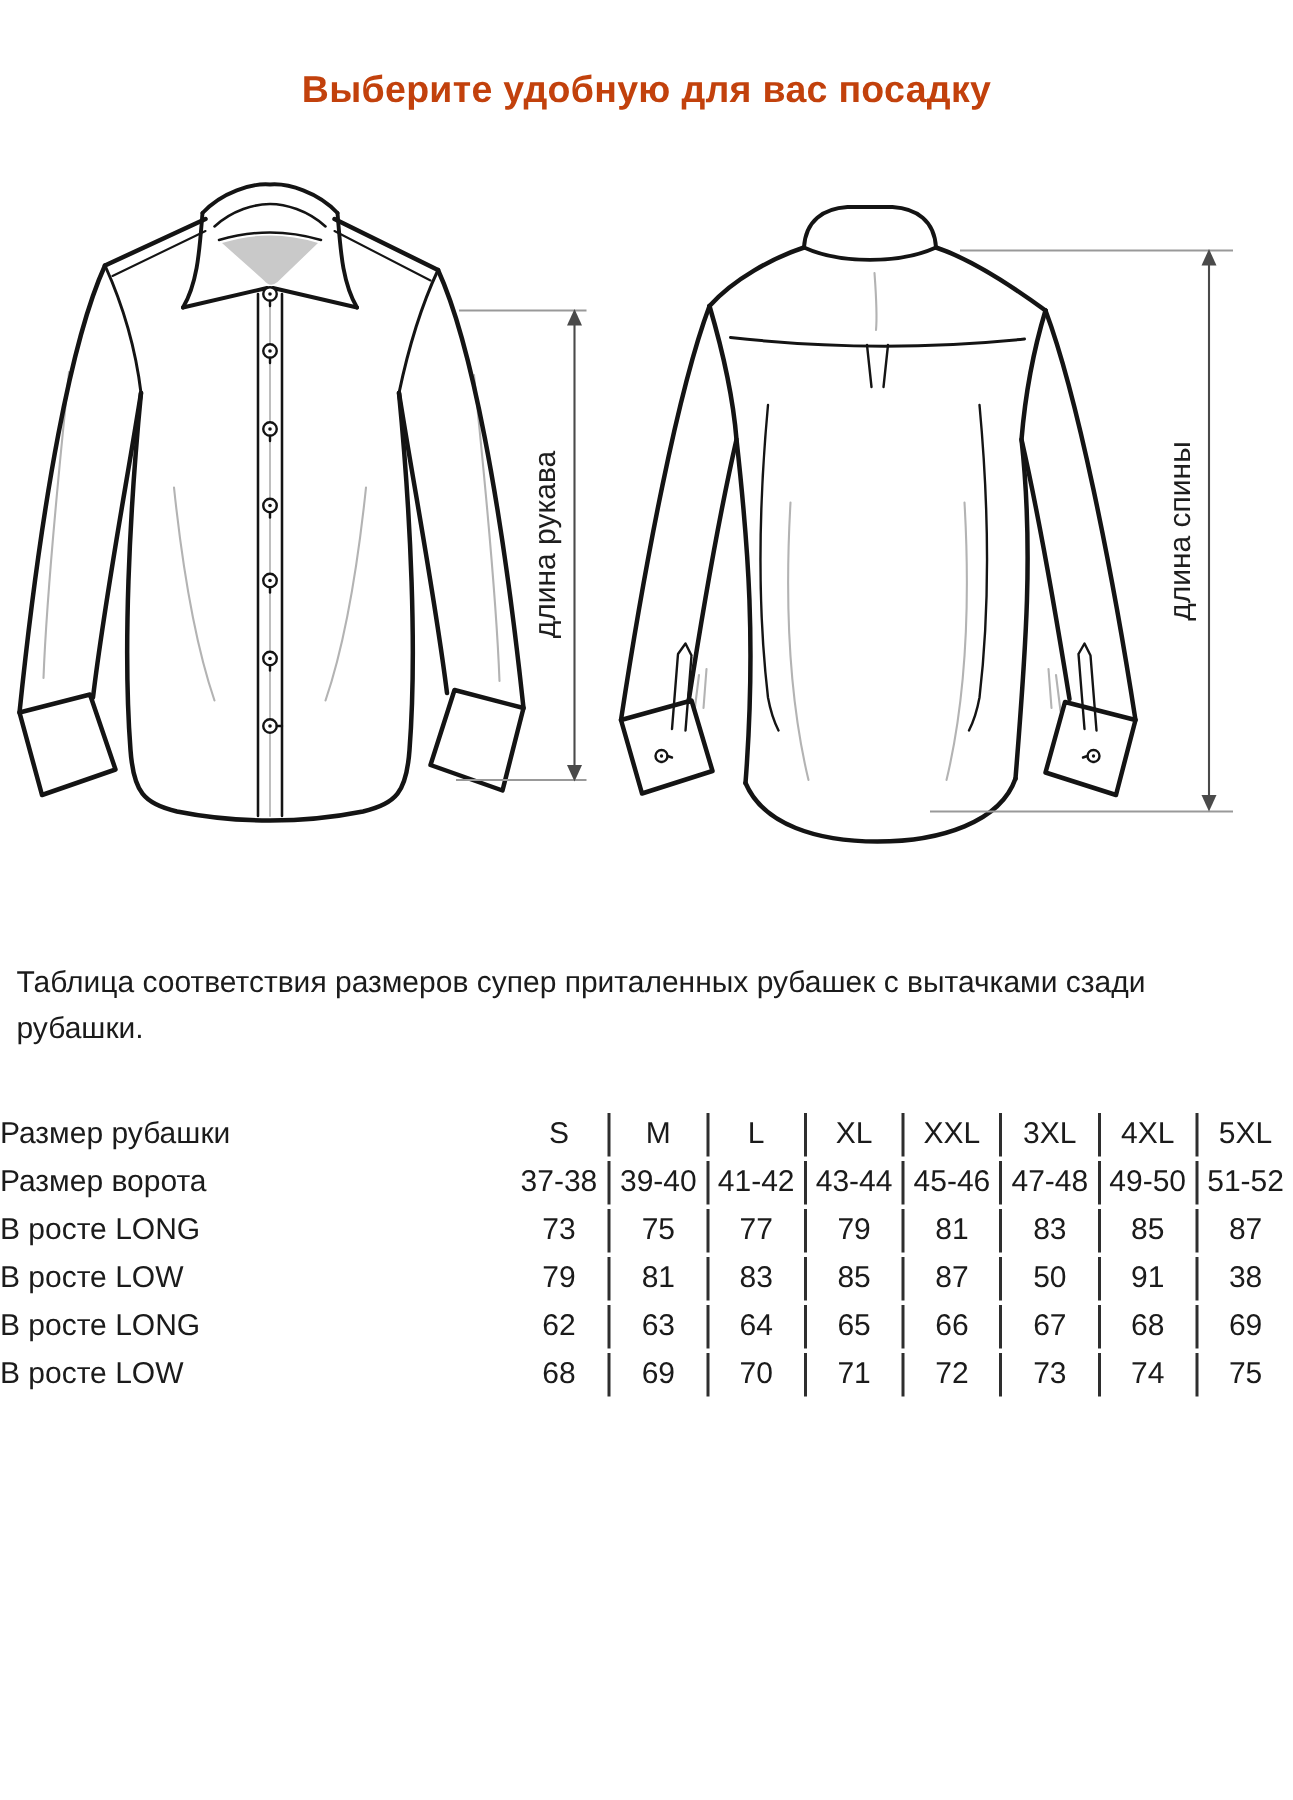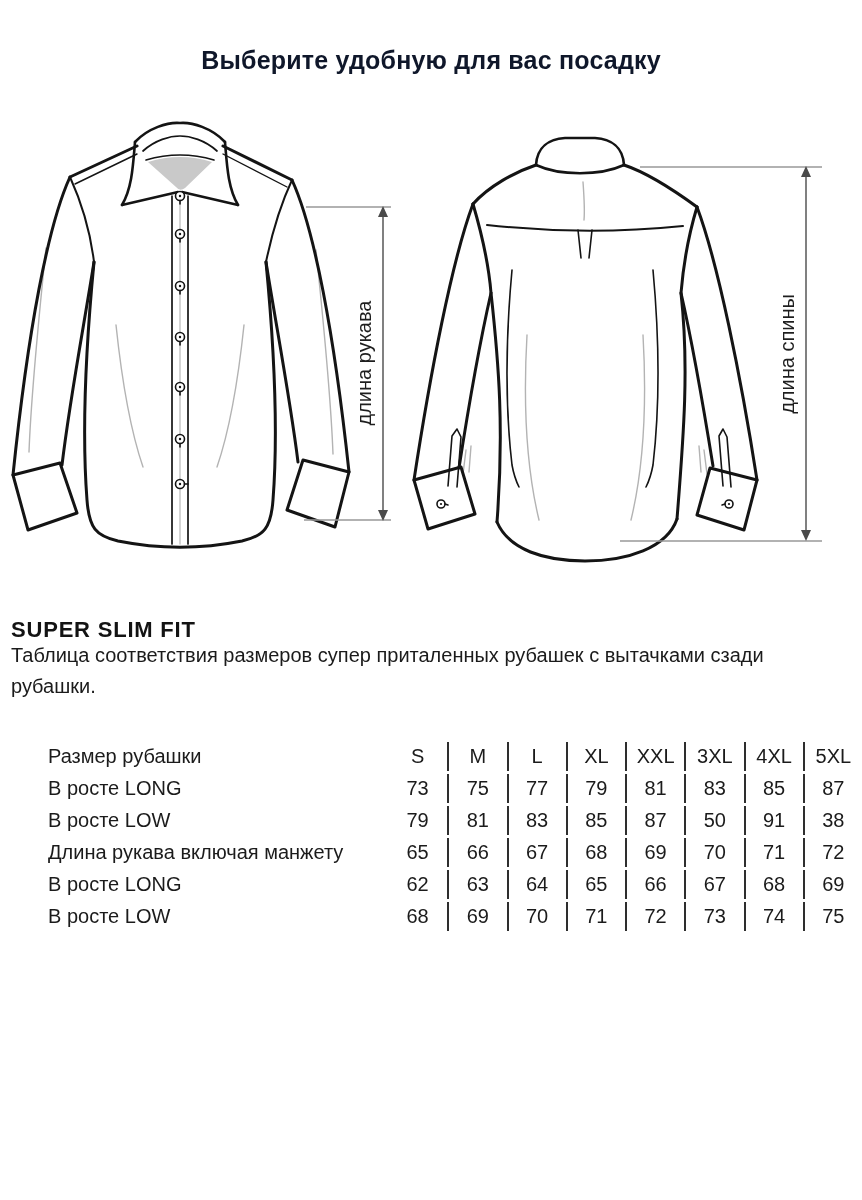--- a/index.html
+++ b/index.html
@@ -8,7 +8,7 @@
   .page { position:relative; width:862px; height:1200px; background:#fff; overflow:hidden; }
 
   .title { position:absolute; top:46px; left:0; width:862px; text-align:center;
-           font-size:25px; font-weight:600; letter-spacing:0.2px; color:#0f172a; }
+           font-size:25px; font-weight:600; letter-spacing:0.2px; color:#c2410c; }
 
   .figure { position:absolute; top:120px; left:0; width:862px; height:472px; }
   .figure svg { position:absolute; top:0; left:0; }

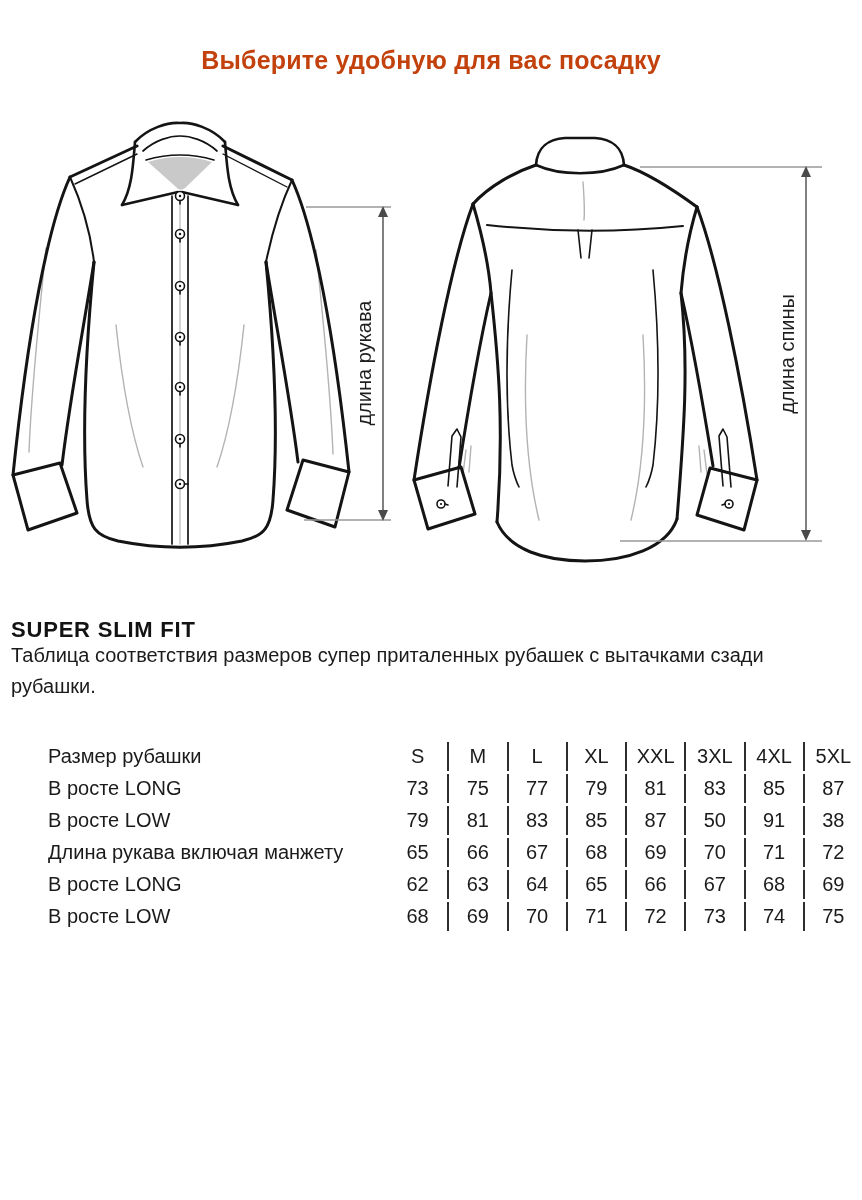--- a/index.html
+++ b/index.html
@@ -194,7 +194,6 @@
     <div class="dim-label back">длина спины</div>
   </div>
 
-  <div class="heading">SUPER SLIM FIT</div>
   <div class="desc">Таблица соответствия размеров супер приталенных рубашек с вытачками сзади рубашки.</div>
 
   <table class="size-table">

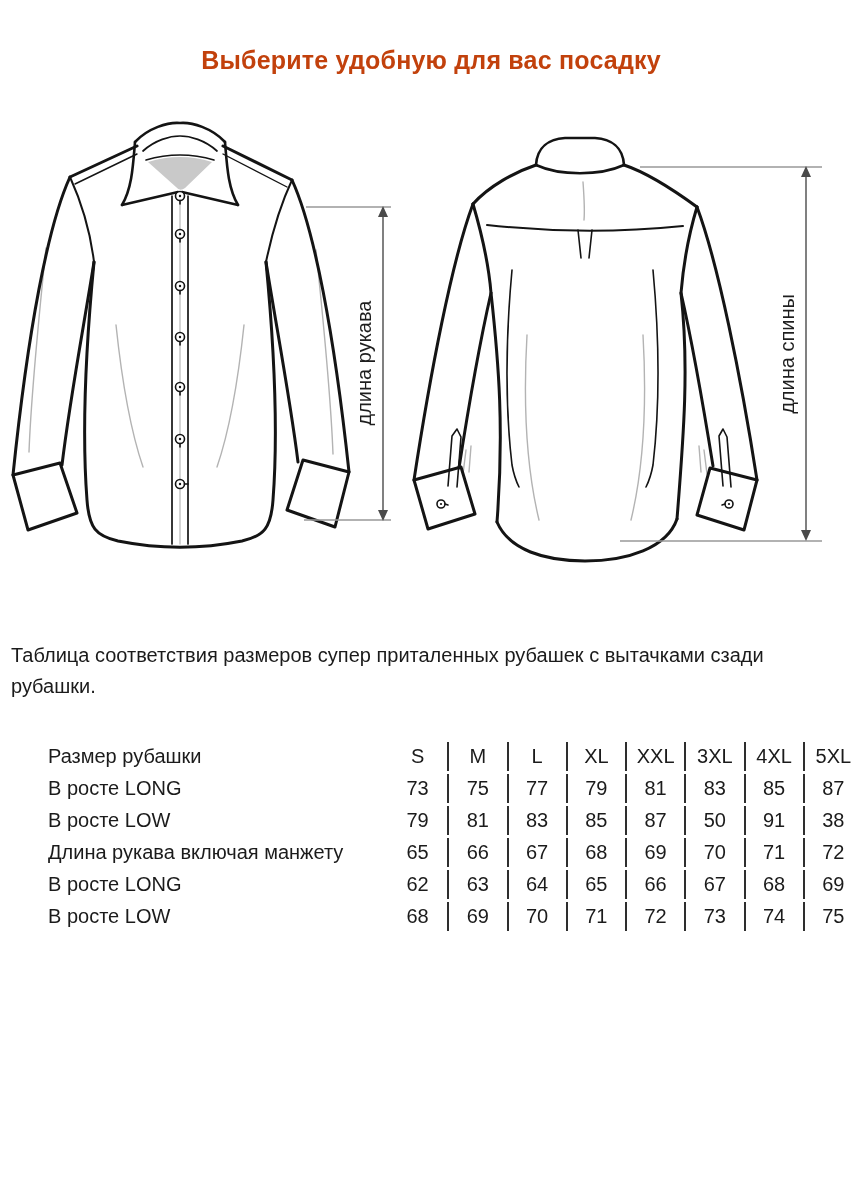--- a/index.html
+++ b/index.html
@@ -25,7 +25,7 @@
 
   table.size-table { position:absolute; top:739px; left:0; width:862px;
           border-collapse:separate; border-spacing:0 3px; table-layout:fixed;
-          font-size:20px; color:#1b1b1b;padding-left:48px; }
+          font-size:20px; color:#1b1b1b; }
   table.size-table td { height:29px; vertical-align:middle; padding:0; overflow:hidden; white-space:nowrap; }
   td.lbl { text-align:left; padding-left:13px; }
   td.d   { text-align:center; }

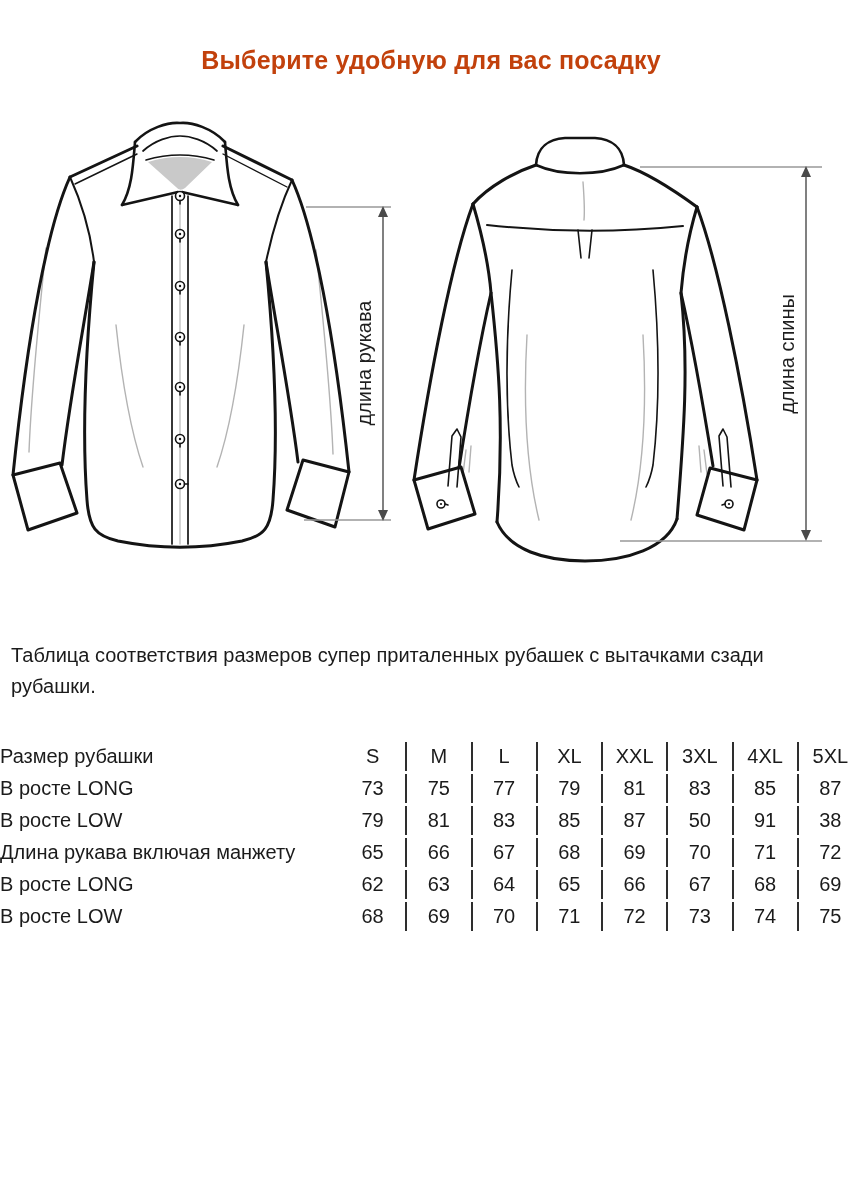--- a/index.html
+++ b/index.html
@@ -221,6 +221,17 @@
         <td class="d v">5XL</td>
       </tr>
       <tr>
+        <td class="lbl">Размер ворота</td>
+        <td class="d">37-38</td>
+        <td class="d v">39-40</td>
+        <td class="d v">41-42</td>
+        <td class="d v">43-44</td>
+        <td class="d v">45-46</td>
+        <td class="d v">47-48</td>
+        <td class="d v">49-50</td>
+        <td class="d v">51-52</td>
+      </tr>
+      <tr>
         <td class="lbl">В росте LONG</td>
         <td class="d">73</td>
         <td class="d v">75</td>

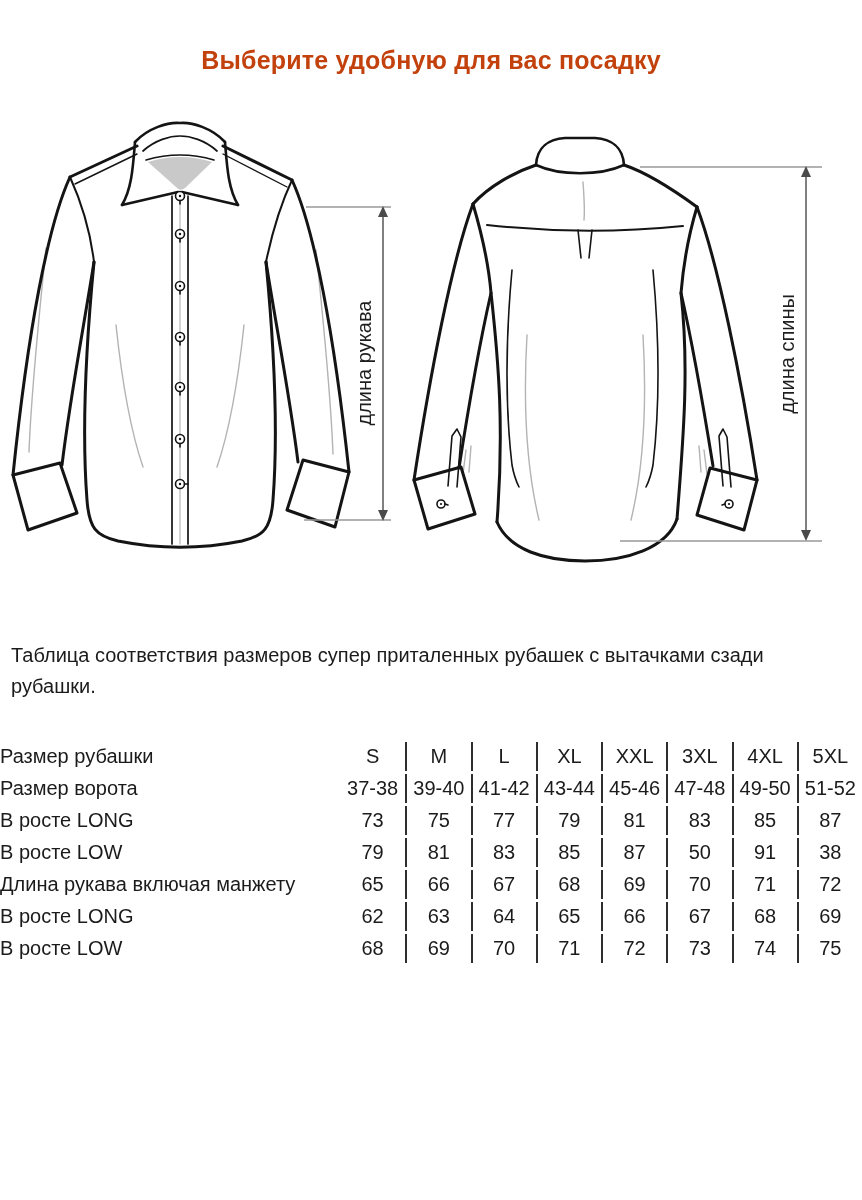--- a/index.html
+++ b/index.html
@@ -254,17 +254,6 @@
         <td class="d v">38</td>
       </tr>
       <tr>
-        <td class="lbl">Длина рукава включая манжету</td>
-        <td class="d">65</td>
-        <td class="d v">66</td>
-        <td class="d v">67</td>
-        <td class="d v">68</td>
-        <td class="d v">69</td>
-        <td class="d v">70</td>
-        <td class="d v">71</td>
-        <td class="d v">72</td>
-      </tr>
-      <tr>
         <td class="lbl">В росте LONG</td>
         <td class="d">62</td>
         <td class="d v">63</td>

